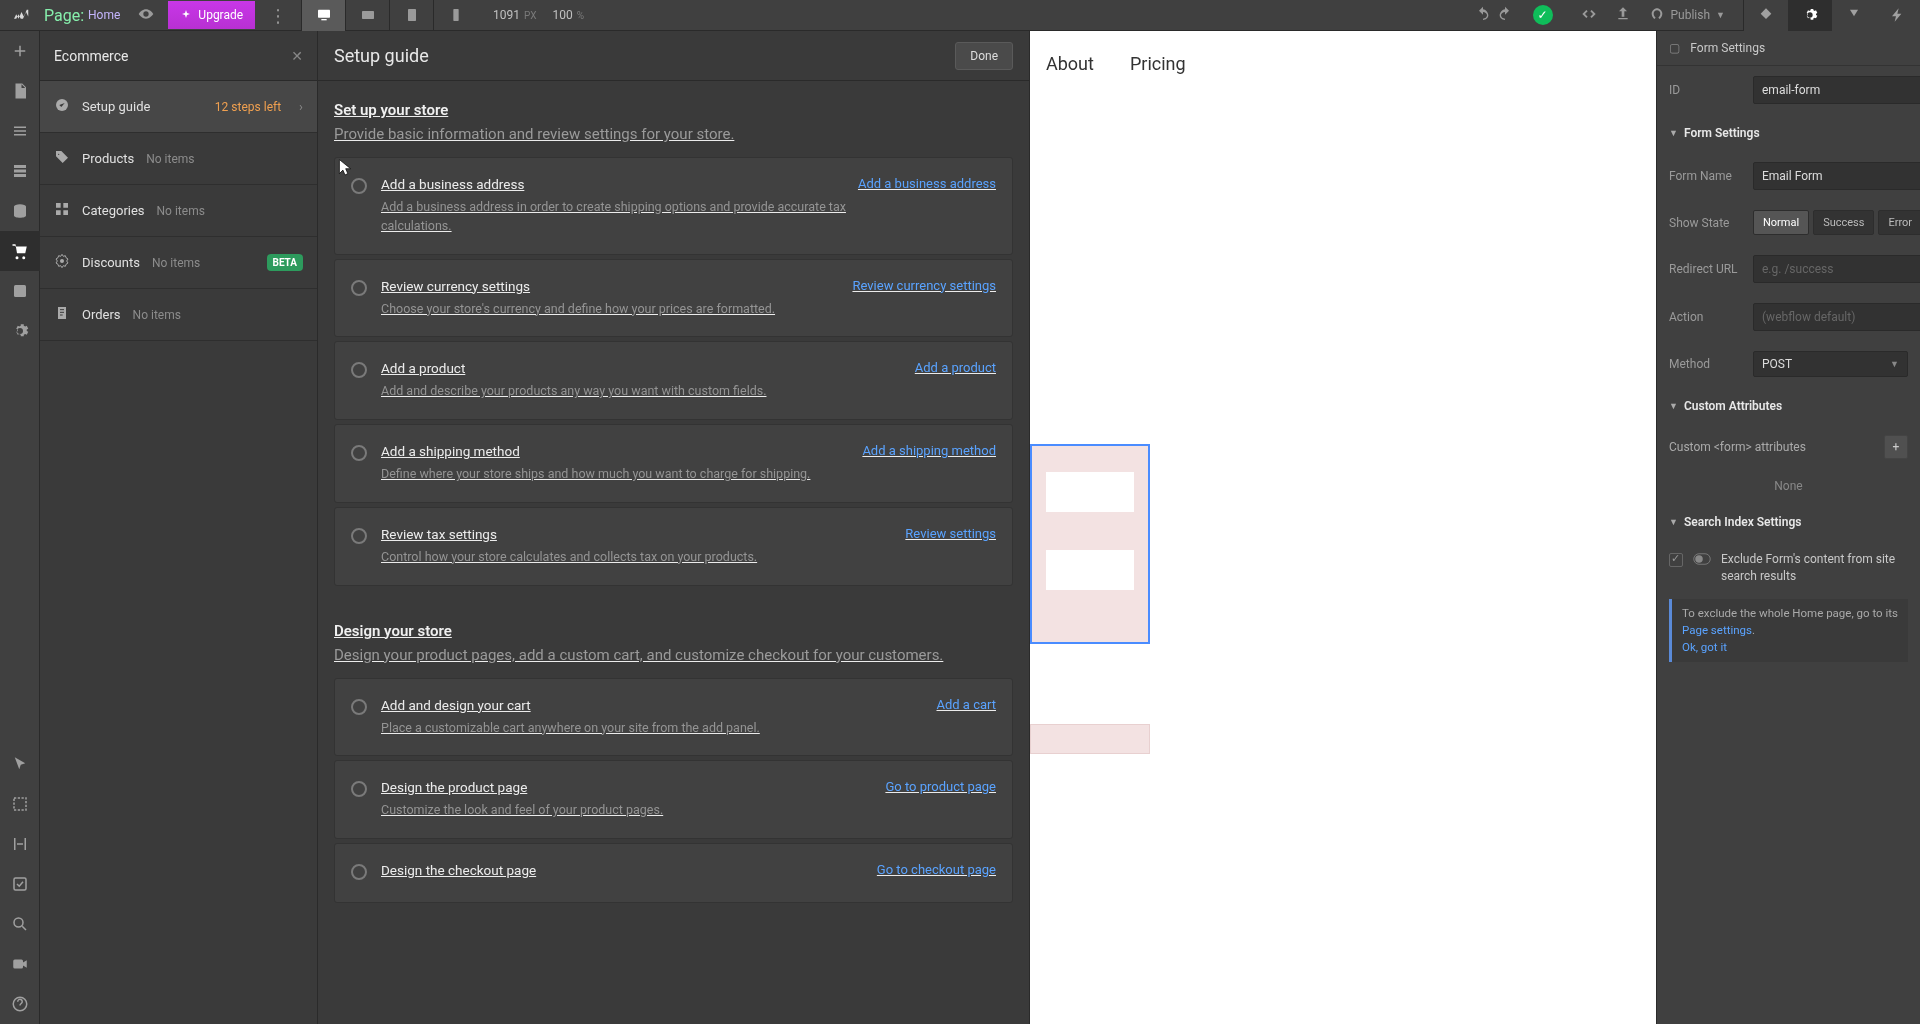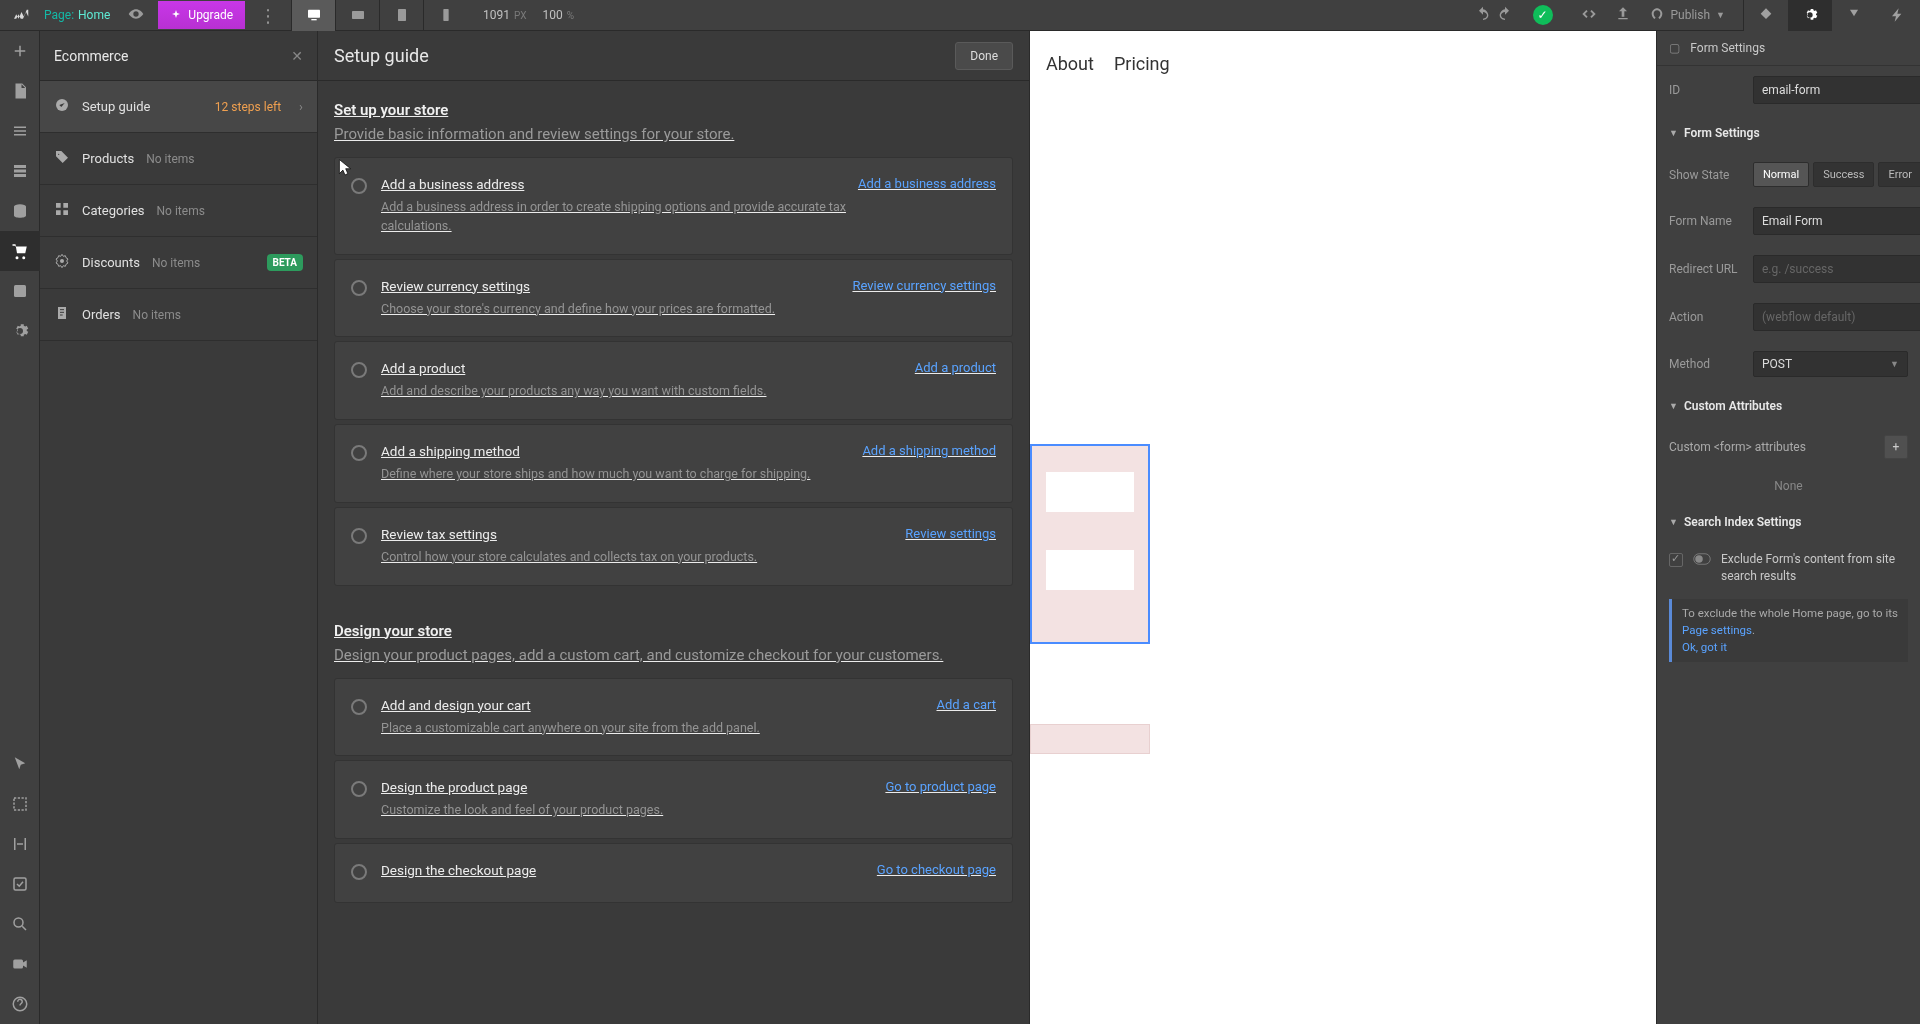--- a/index.html
+++ b/index.html
@@ -9,7 +9,7 @@
 .topbar { height: 31px; background: #404040; display: flex; align-items: center; border-bottom: 1px solid #2a2a2a; }
 .topbar .logo { width: 40px; height: 31px; display: flex; align-items: center; justify-content: center; }
 .topbar .logo svg { width: 18px; height: 18px; fill: #d8d8d8; }
-.topbar .page-label { color: #14b8a6; font-size: 12px; margin-left: 4px; }
+.topbar .page-label { color: #86efac; font-size: 16px; margin-left: 4px; }
 .topbar .page-name { color: #5eead4; font-size: 12px; margin-left: 4px; }
 .topbar .eye-icon { margin-left: 18px; color: #9a9a9a; }
 .topbar .upgrade { margin-left: 14px; background: #d946ef; background: #d83bff; background: linear-gradient(#c837e8,#b830d2); color: #fff; border: none; padding: 7px 12px; font-size: 12px; display: flex; align-items: center; gap: 6px; cursor: pointer; }

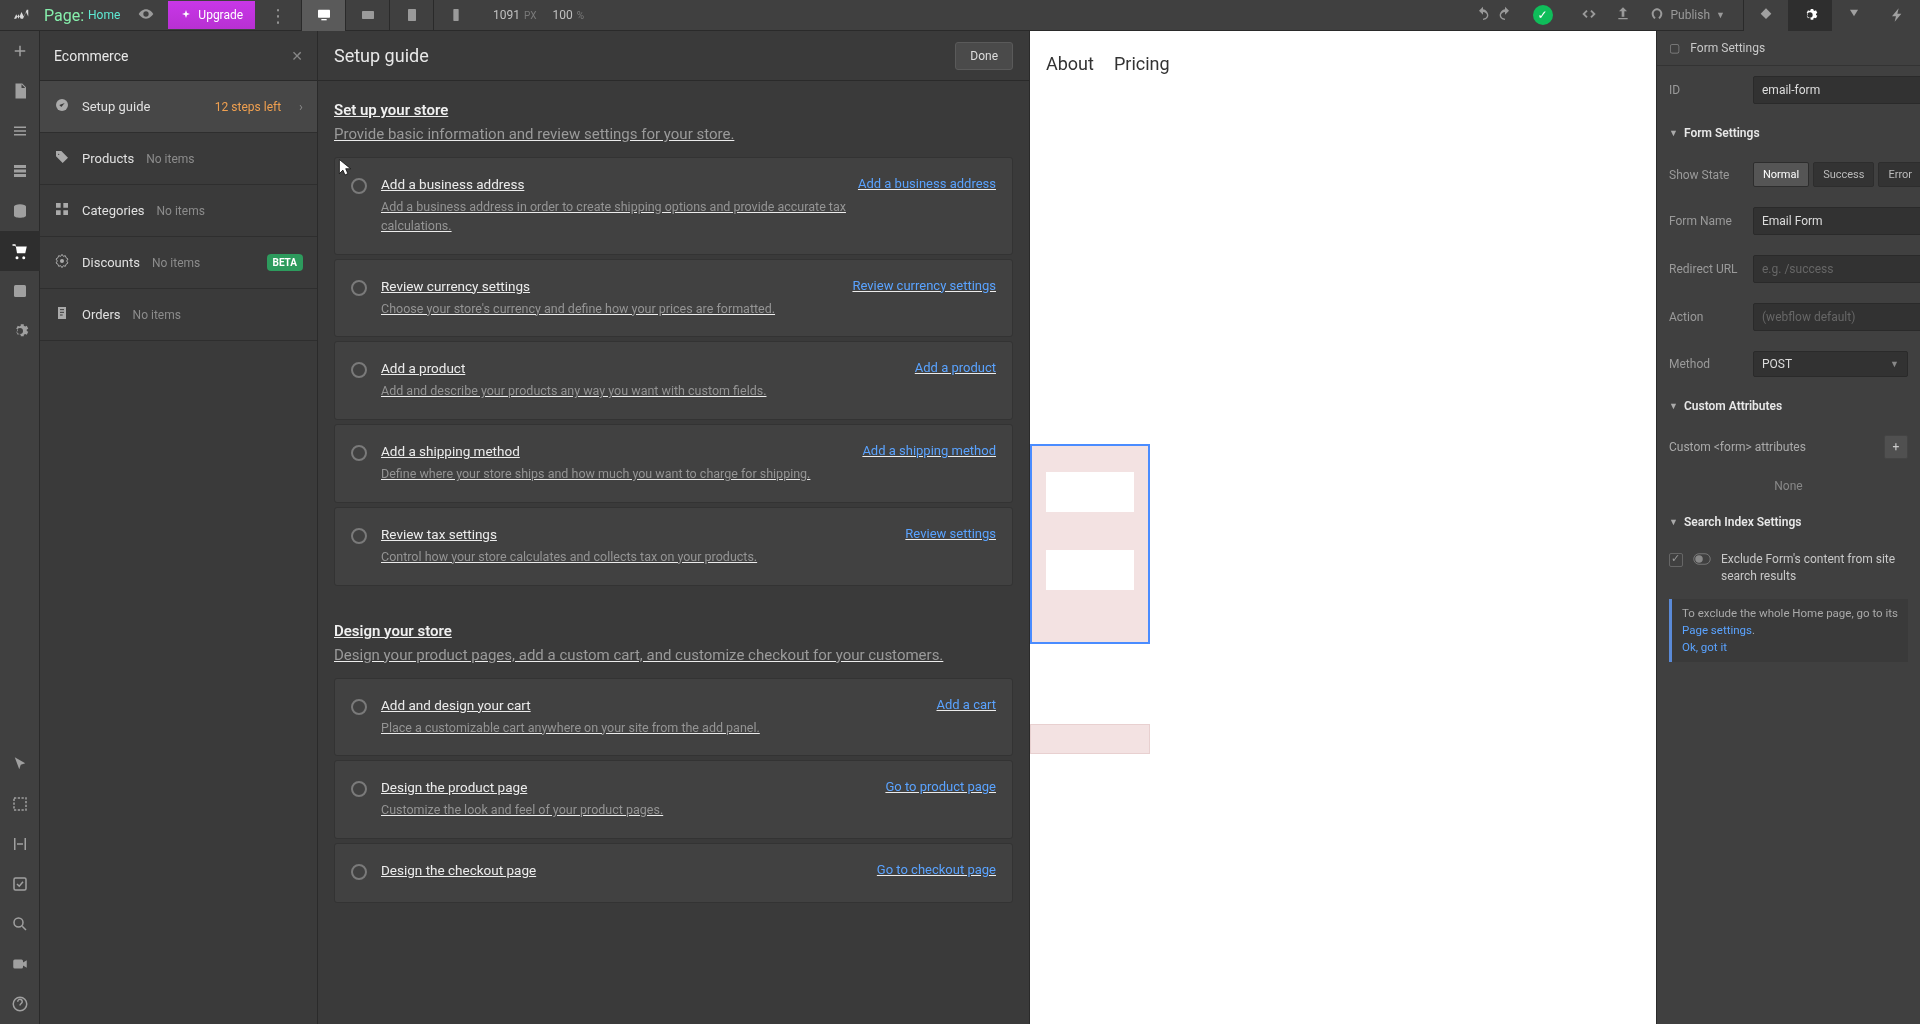--- a/index.html
+++ b/index.html
@@ -10,7 +10,7 @@
 .topbar .logo { width: 40px; height: 31px; display: flex; align-items: center; justify-content: center; }
 .topbar .logo svg { width: 18px; height: 18px; fill: #d8d8d8; }
 .topbar .page-label { color: #86efac; font-size: 16px; margin-left: 4px; }
-.topbar .page-name { color: #5eead4; font-size: 12px; margin-left: 4px; }
+.topbar .page-name { color: #c4b5fd; font-size: 12px; margin-left: 4px; }
 .topbar .eye-icon { margin-left: 18px; color: #9a9a9a; }
 .topbar .upgrade { margin-left: 14px; background: #d946ef; background: #d83bff; background: linear-gradient(#c837e8,#b830d2); color: #fff; border: none; padding: 7px 12px; font-size: 12px; display: flex; align-items: center; gap: 6px; cursor: pointer; }
 .topbar .upgrade svg { width: 12px; height: 12px; fill: #fff; }

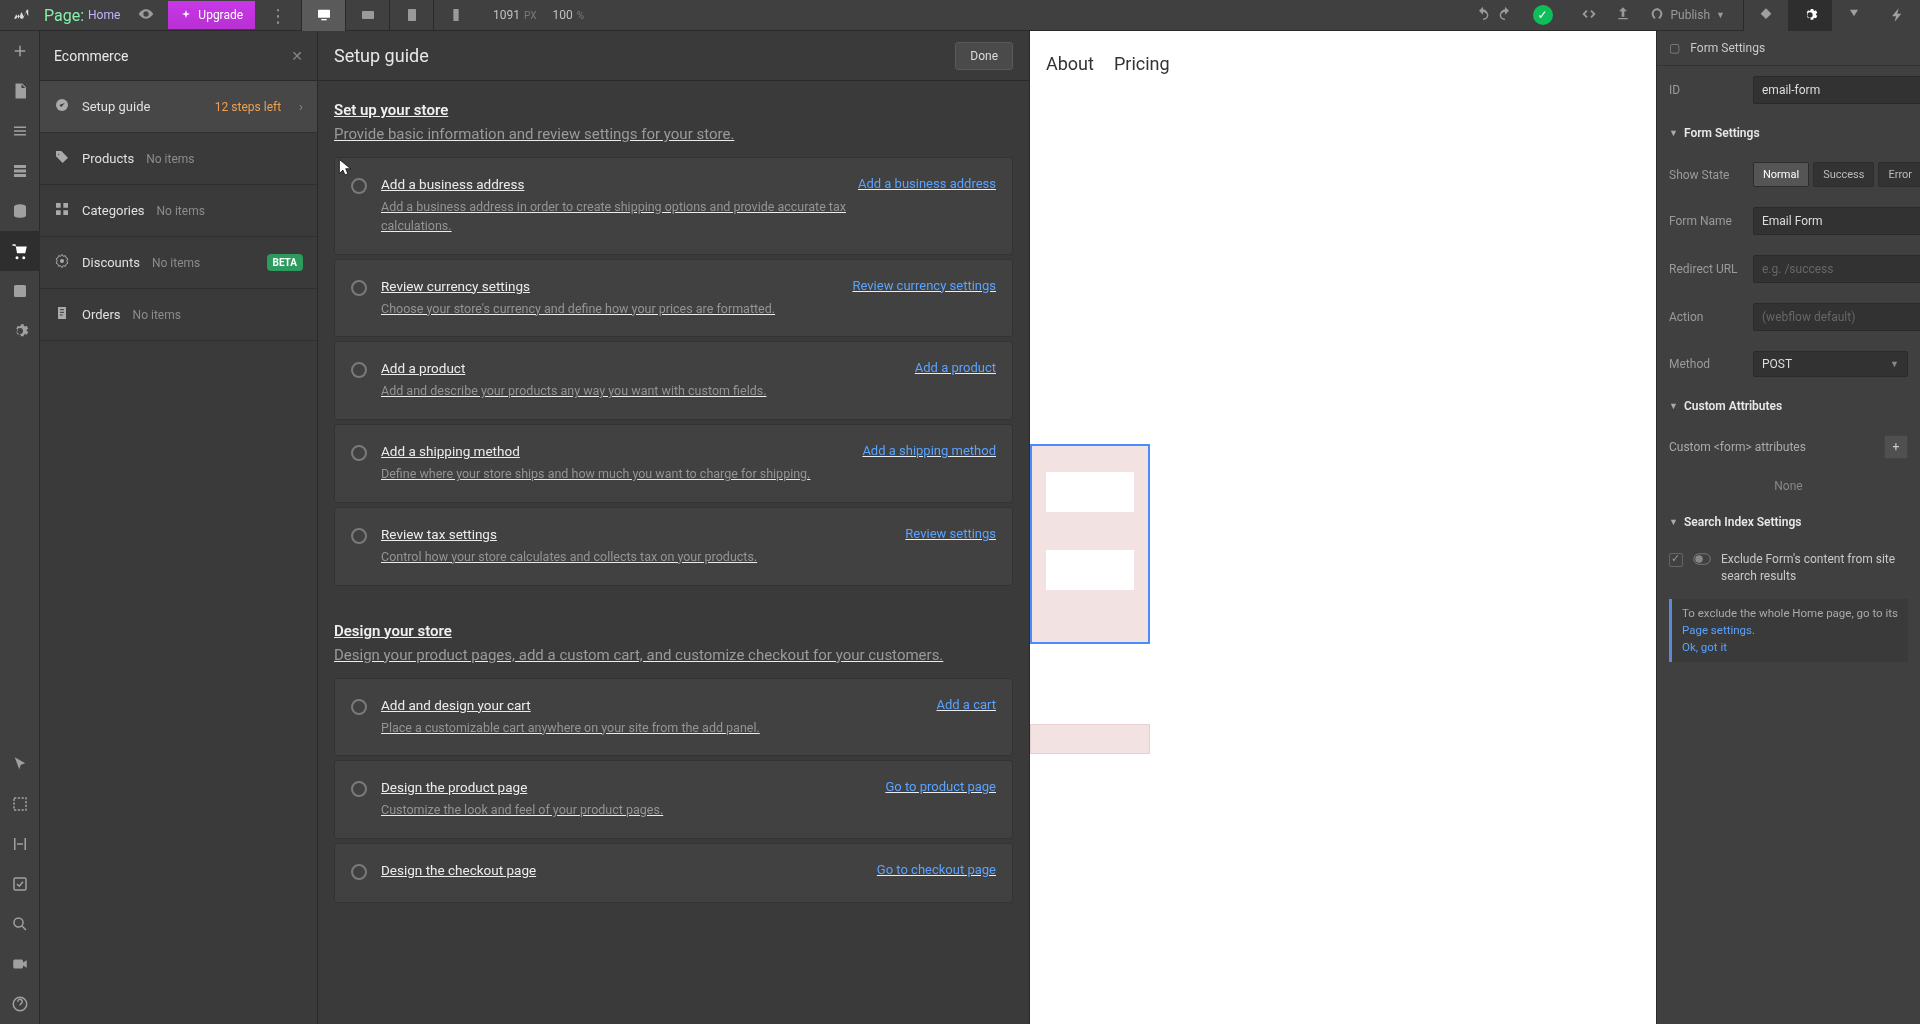--- a/index.html
+++ b/index.html
@@ -71,7 +71,7 @@
 
 
 .canvas { flex: 1; background: #f5f5f5; display: flex; flex-direction: column; }
-.canvas-nav { display: flex; gap: 20px; padding: 22px 16px 30px 16px; background: #fff; }
+.canvas-nav { display: flex; gap: 36px; padding: 22px 16px 30px 16px; background: #fff; }
 .canvas-nav a { color: #333; font-size: 18px; }
 .canvas-body { flex: 1; background: #fff; position: relative; padding-top: 20px; }
 .pinkbox { background: #f3e2e2; border: 1px solid #e8d0d0; }

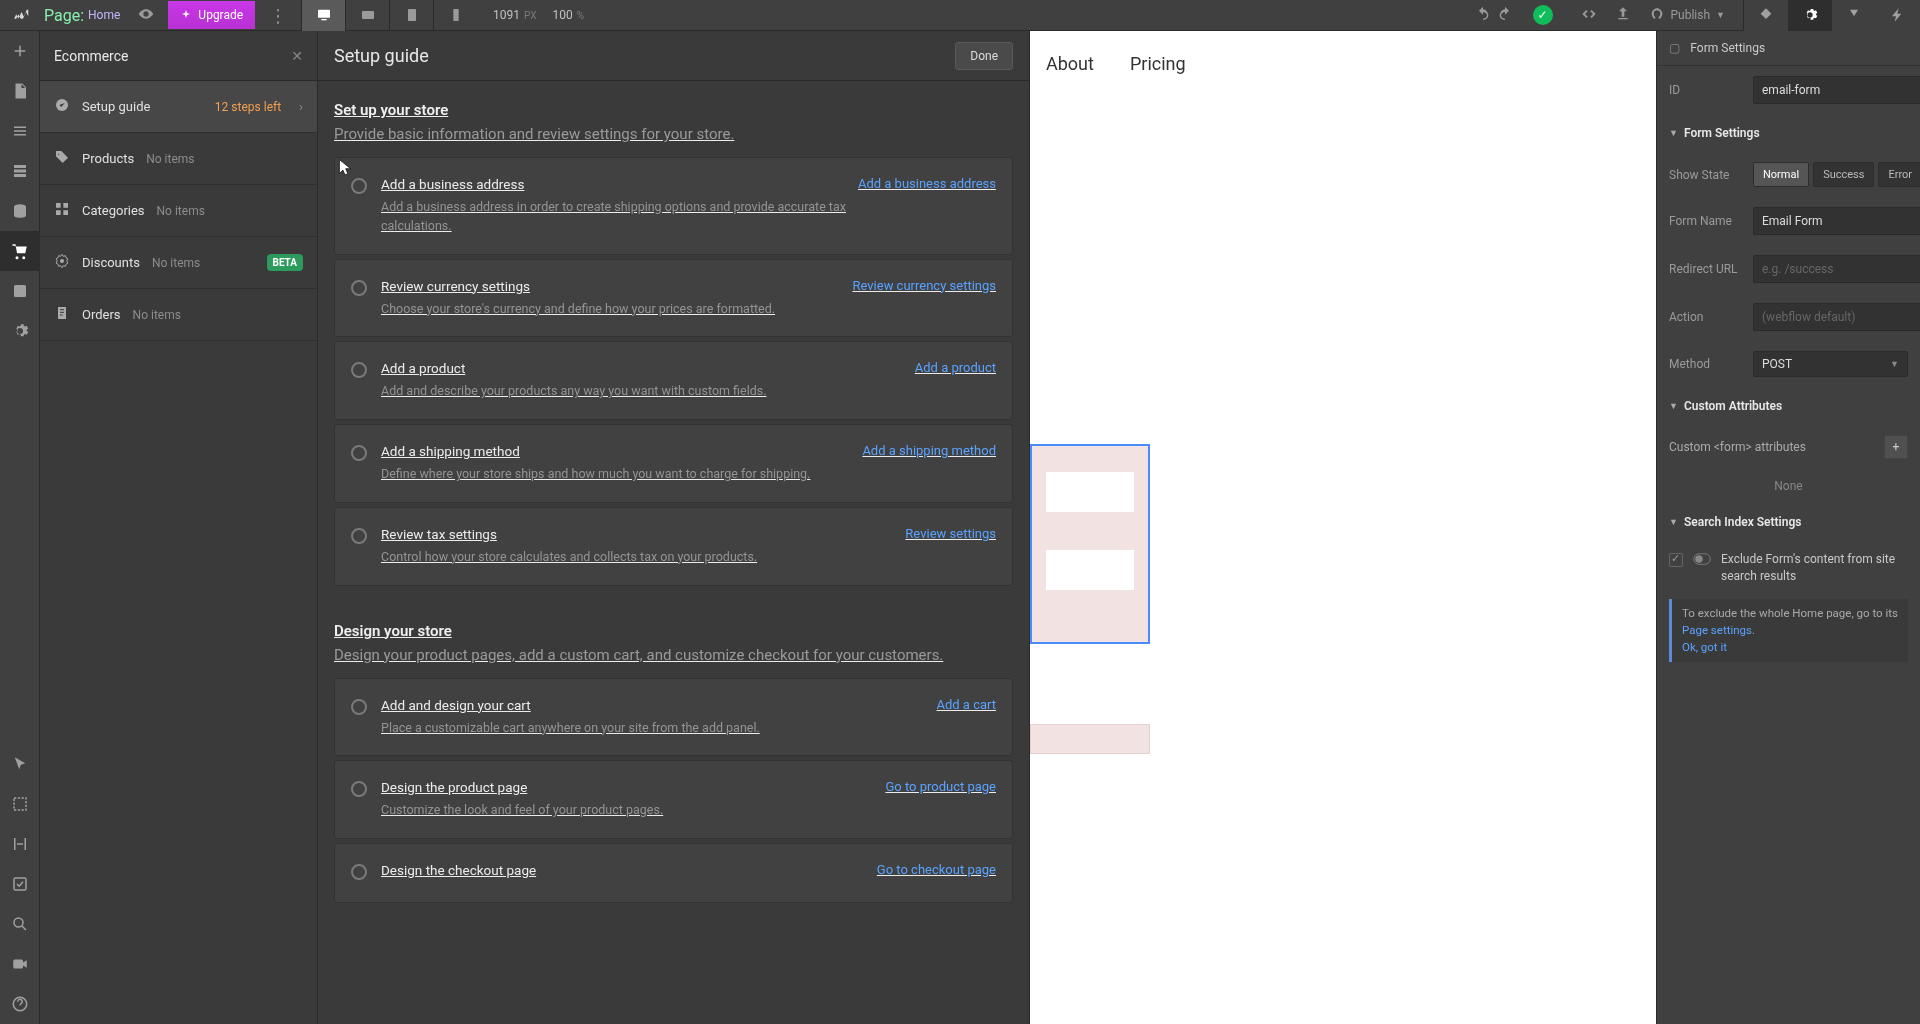--- a/index.html
+++ b/index.html
@@ -475,16 +475,16 @@
       <span>Form Settings</span>
     </div>
     <div class="rp-row">
+      <span class="rp-label">Form Name</span>
+      <input class="rp-input" value="Email Form" style="">
+    </div>
+    <div class="rp-row">
       <span class="rp-label">Show State</span>
       <div class="seg">
         <button class="active">Normal</button>
         <button>Success</button>
         <button>Error</button>
       </div>
-    </div>
-    <div class="rp-row">
-      <span class="rp-label">Form Name</span>
-      <input class="rp-input" value="Email Form" style="">
     </div>
     <div class="rp-row">
       <span class="rp-label">Redirect URL</span>

